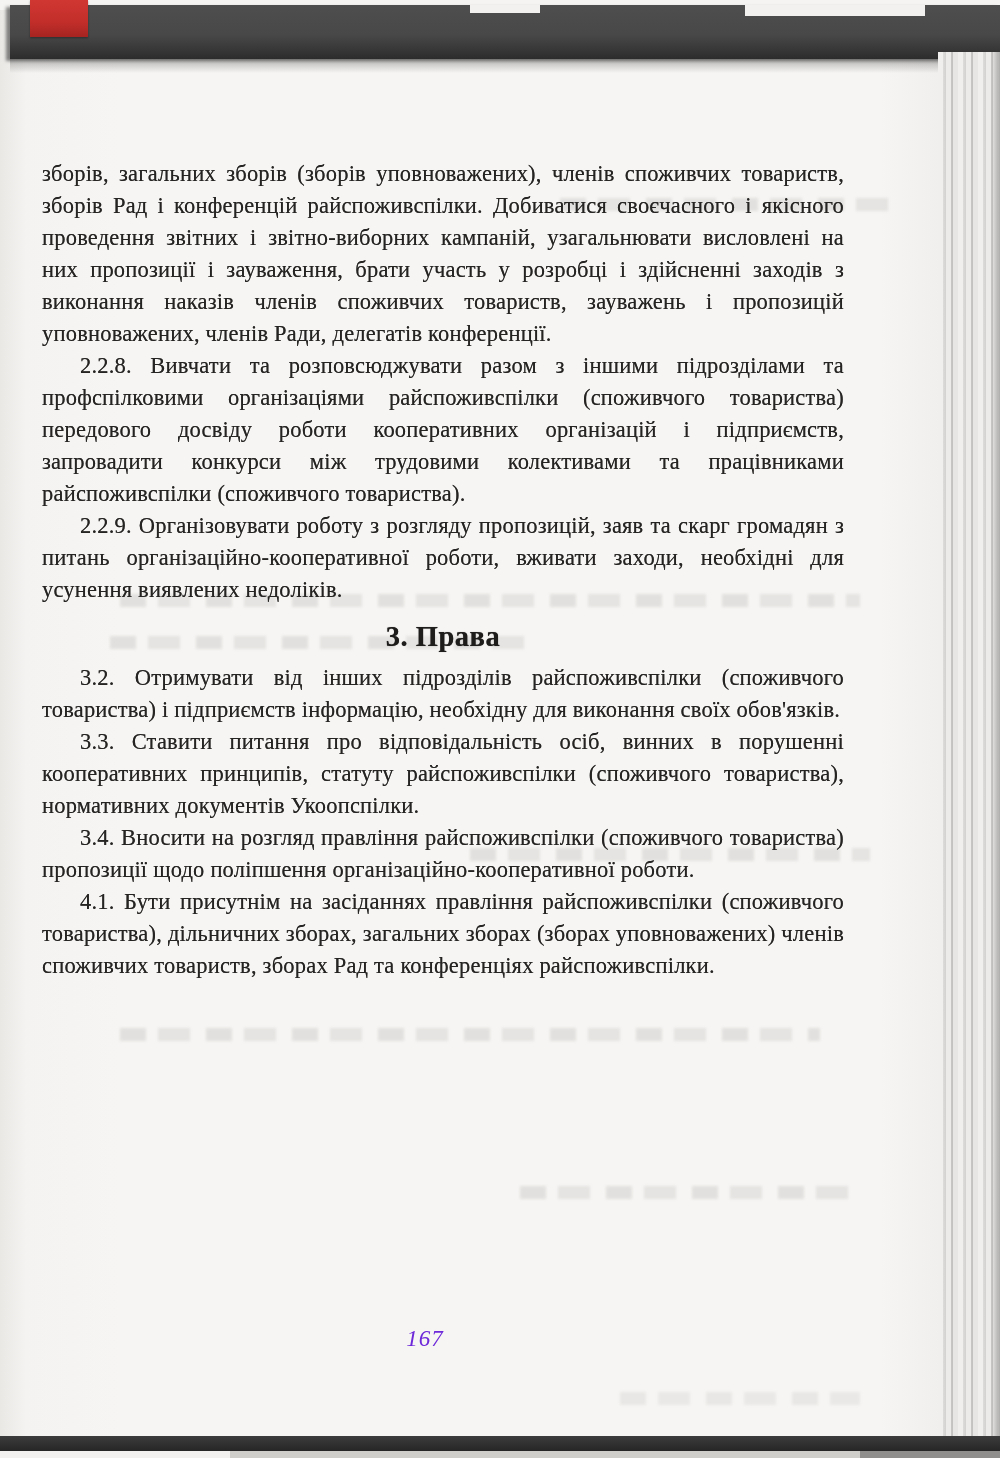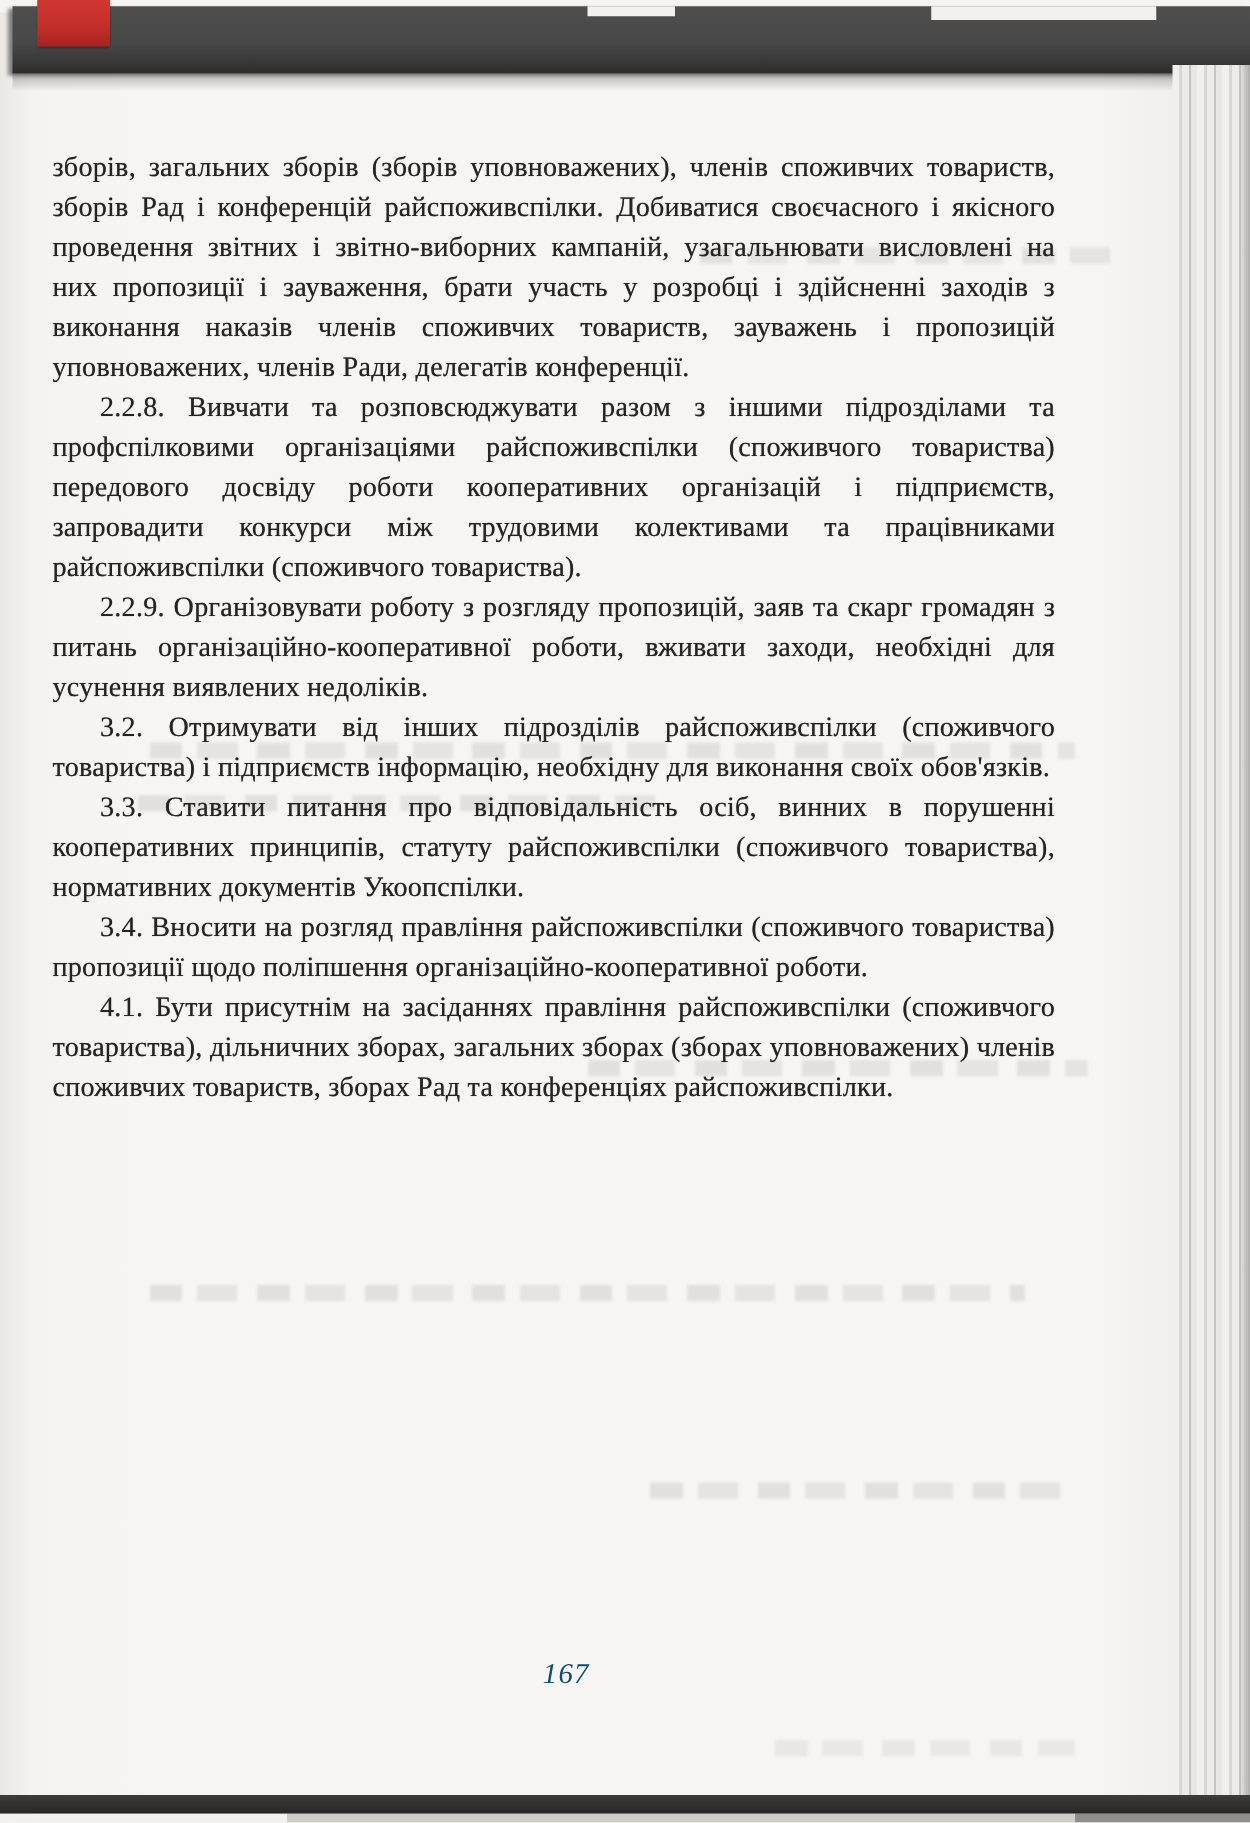--- a/index.html
+++ b/index.html
@@ -67,7 +67,7 @@
     text-shadow:0 0 .6px rgba(38,36,35,.7);
   }
   .para{margin:0;text-indent:38px;}
-  .para.cont{text-indent:0;}
+  .para.cont{text-indent:0;margin-top:40px;}
   .section-heading{
     margin:15px 0 9px;text-align:center;font-weight:bold;
     font-size:28.5px;letter-spacing:.5px;color:#1f1d1c;

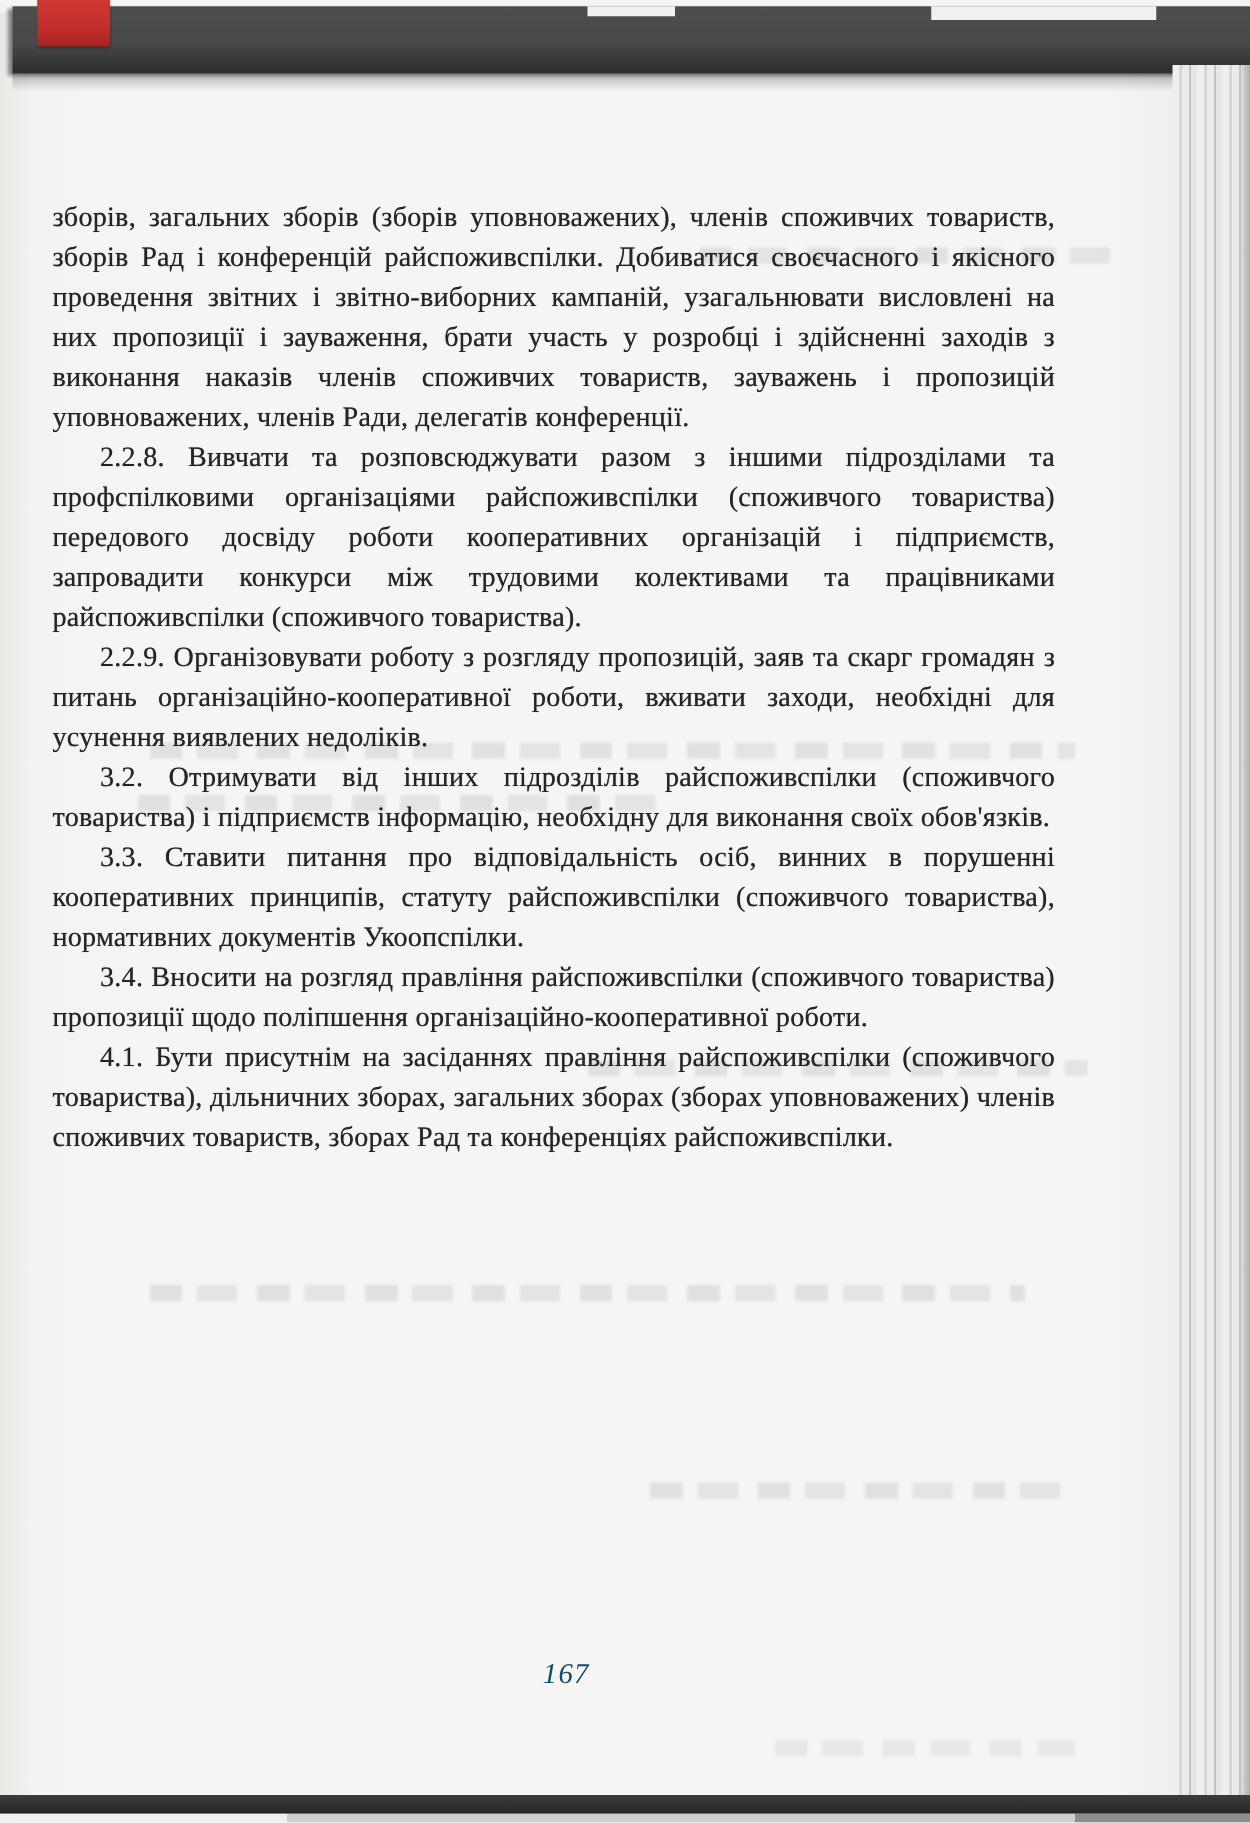--- a/index.html
+++ b/index.html
@@ -120,6 +120,7 @@
     <p class="para cont">зборів, загальних зборів (зборів уповноважених), членів споживчих товариств, зборів Рад і конференцій райспоживспілки. Добиватися своєчасного і якісного проведення звітних і звітно-виборних кампаній, узагальнювати висловлені на них пропозиції і зауваження, брати участь у розробці і здійсненні заходів з виконання наказів членів споживчих товариств, зауважень і пропозицій уповноважених, членів Ради, делегатів конференції.</p>
     <p class="para">2.2.8. Вивчати та розповсюджувати разом з іншими підрозділами та профспілковими організаціями райспоживспілки (споживчого товариства) передового досвіду роботи кооперативних організацій і підприємств, запровадити конкурси між трудовими колективами та працівниками райспоживспілки (споживчого товариства).</p>
     <p class="para">2.2.9. Організовувати роботу з розгляду пропозицій, заяв та скарг громадян з питань організаційно-кооперативної роботи, вживати заходи, необхідні для усунення виявлених недоліків.</p>
+    <h2 class="section-heading">3. Права</h2>
     <p class="para">3.2. Отримувати від інших підрозділів райспоживспілки (споживчого товариства) і підприємств інформацію, необхідну для виконання своїх обов'язків.</p>
     <p class="para">3.3. Ставити питання про відповідальність осіб, винних в порушенні кооперативних принципів, статуту райспоживспілки (споживчого товариства), нормативних документів Укоопспілки.</p>
     <p class="para">3.4. Вносити на розгляд правління райспоживспілки (споживчого товариства) пропозиції щодо поліпшення організаційно-кооперативної роботи.</p>

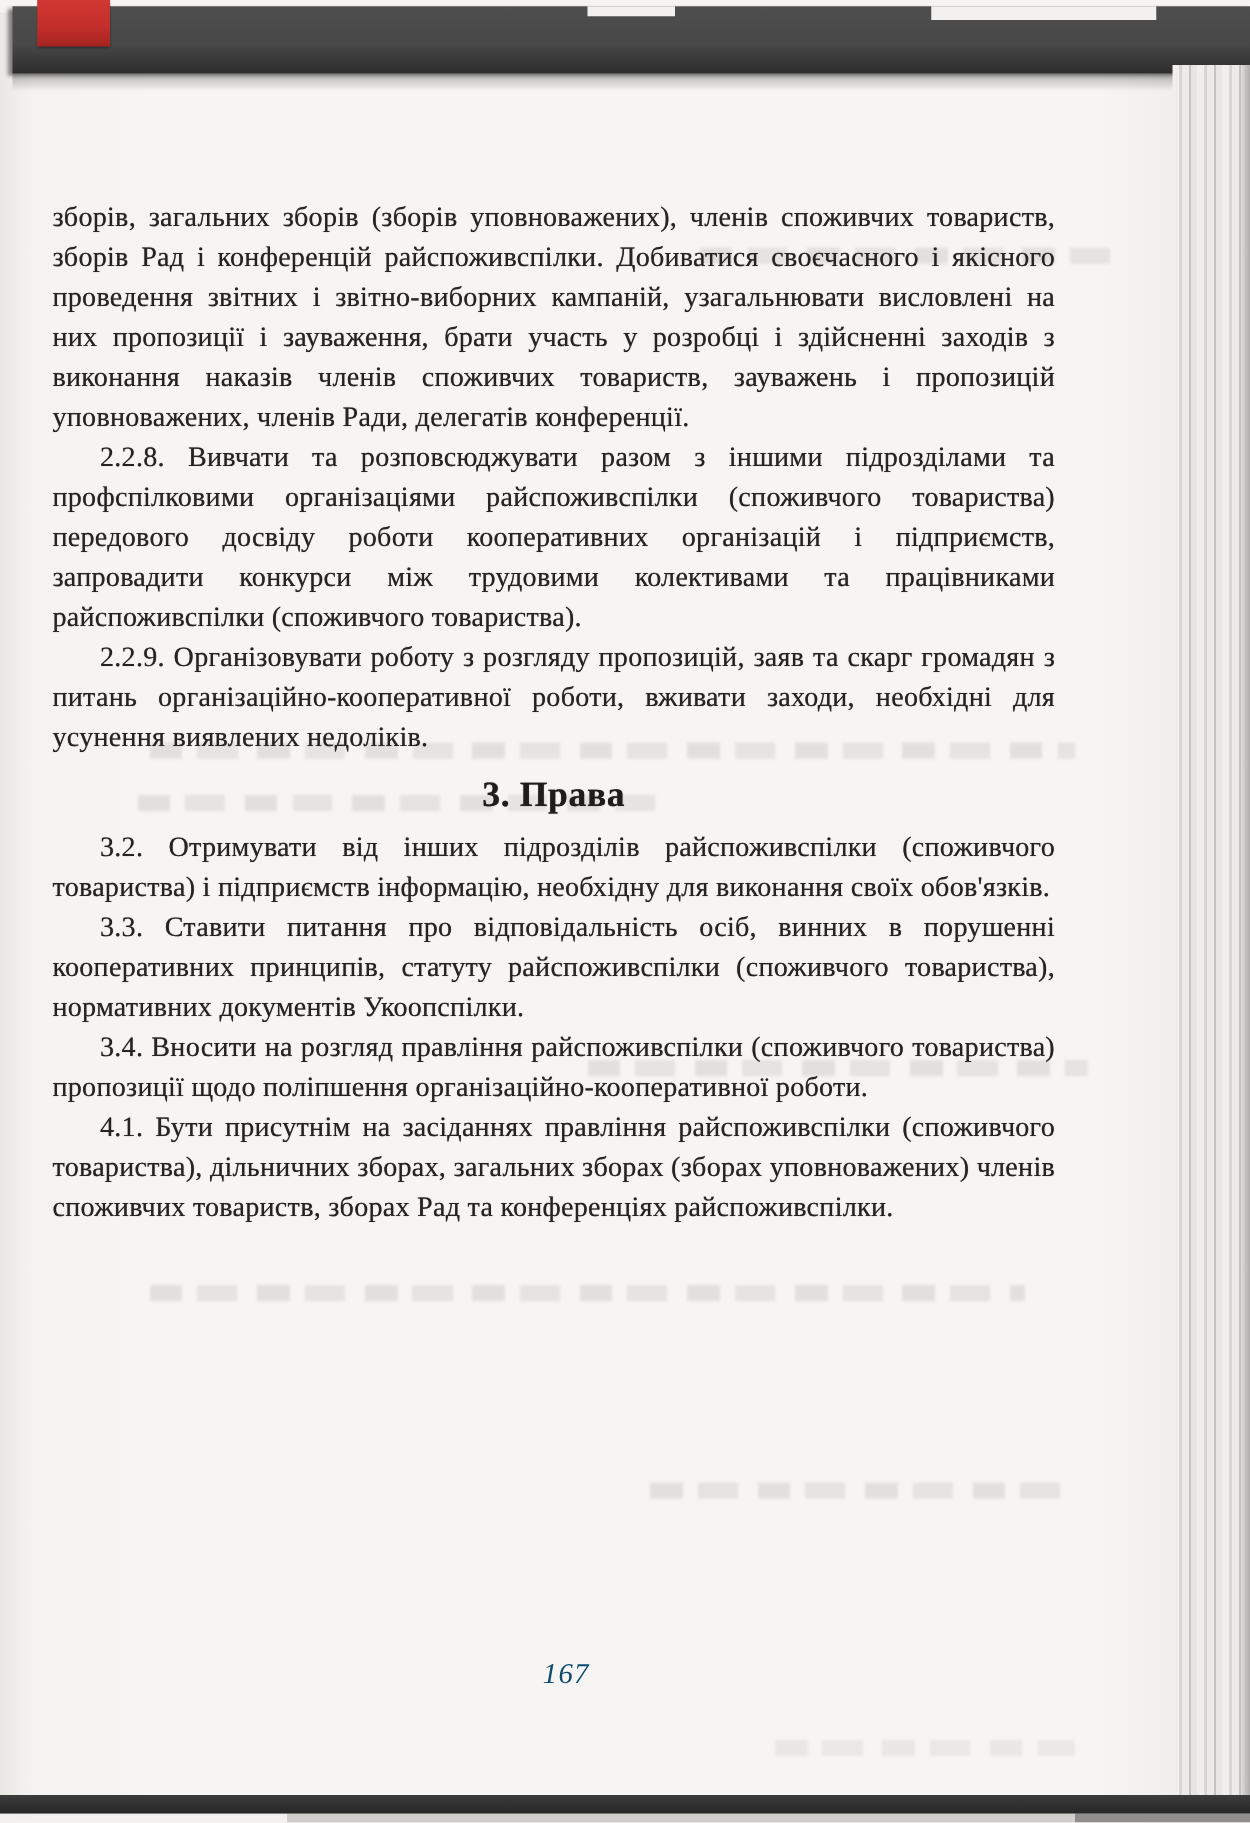--- a/index.html
+++ b/index.html
@@ -75,7 +75,7 @@
   }
   .page-number{
     position:absolute;left:0;top:1326px;width:850px;text-align:center;
-    font-style:italic;font-size:23px;color:#0c4a6e;letter-spacing:1px;padding-left:28px;
+    font-style:italic;font-size:23px;color:#6d28d9;letter-spacing:1px;
   }
   
   .ghost{

